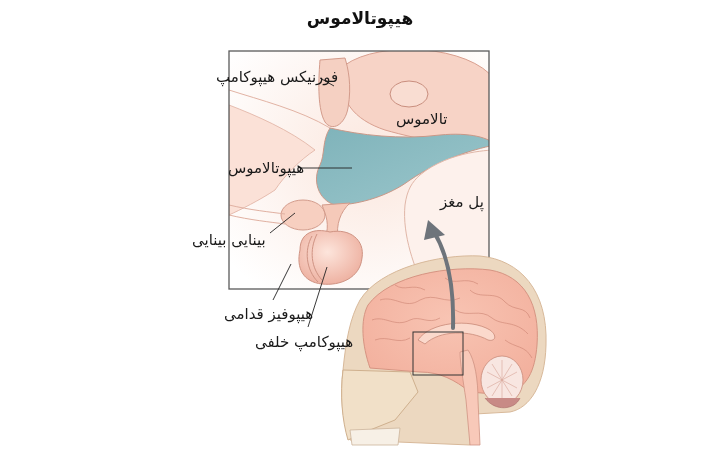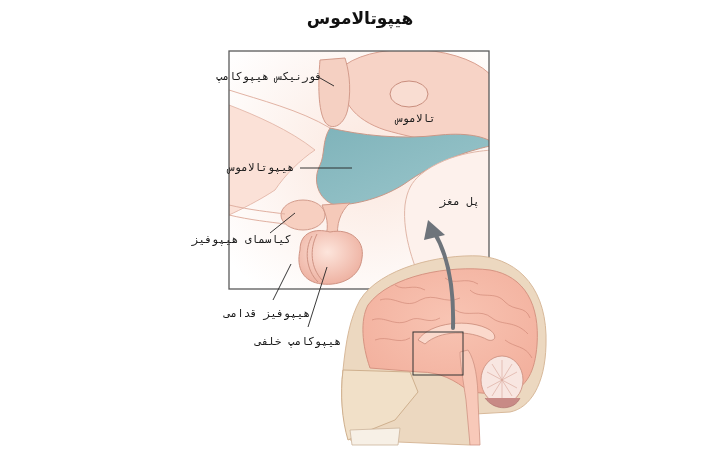--- a/index.html
+++ b/index.html
@@ -8,8 +8,8 @@
     .title { position: absolute; left: 0; width: 720px; top: 8px; text-align: center;
              font-size: 17px; font-weight: bold; color: #111; direction: rtl; }
     svg.art { position: absolute; left: 0; top: 0; }
-    .lbl { position: absolute; font-size: 11px; color: #1a1a1a; direction: rtl;
-           white-space: nowrap; line-height: 14px; font-family: Liberation Mono, monospace; }
+    .lbl { position: absolute; font-size: 15px; color: #1a1a1a; direction: rtl;
+           white-space: nowrap; line-height: 14px; }
   </style>
 </head>
 <body>

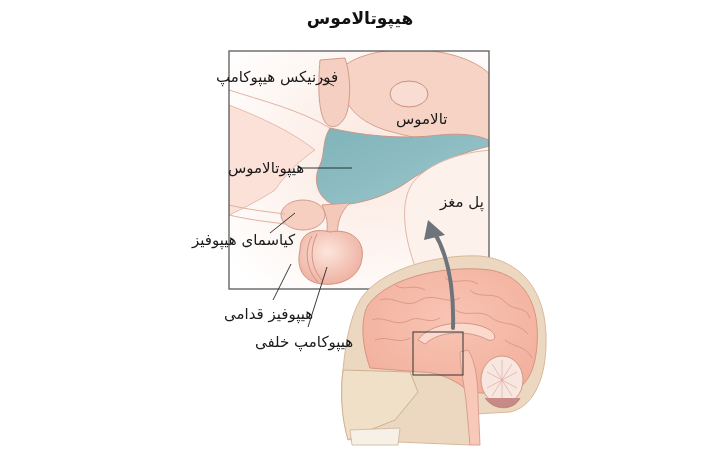--- a/index.html
+++ b/index.html
@@ -121,7 +121,7 @@
 <div class="lbl" style="left:396px; top:112px;">تالاموس</div>
 <div class="lbl" style="left:228px; top:161px;">هیپوتالاموس</div>
 <div class="lbl" style="left:440px; top:195px;">پل مغز</div>
-<div class="lbl" style="left:192px; top:233px;">کیاسمای هیپوفیز</div>
+<div class="lbl" style="left:192px; top:233px;">بینایی بینایی</div>
 <div class="lbl" style="left:224px; top:307px;">هیپوفیز قدامی</div>
 <div class="lbl" style="left:255px; top:335px;">هیپوکامپ خلفی</div>
 

